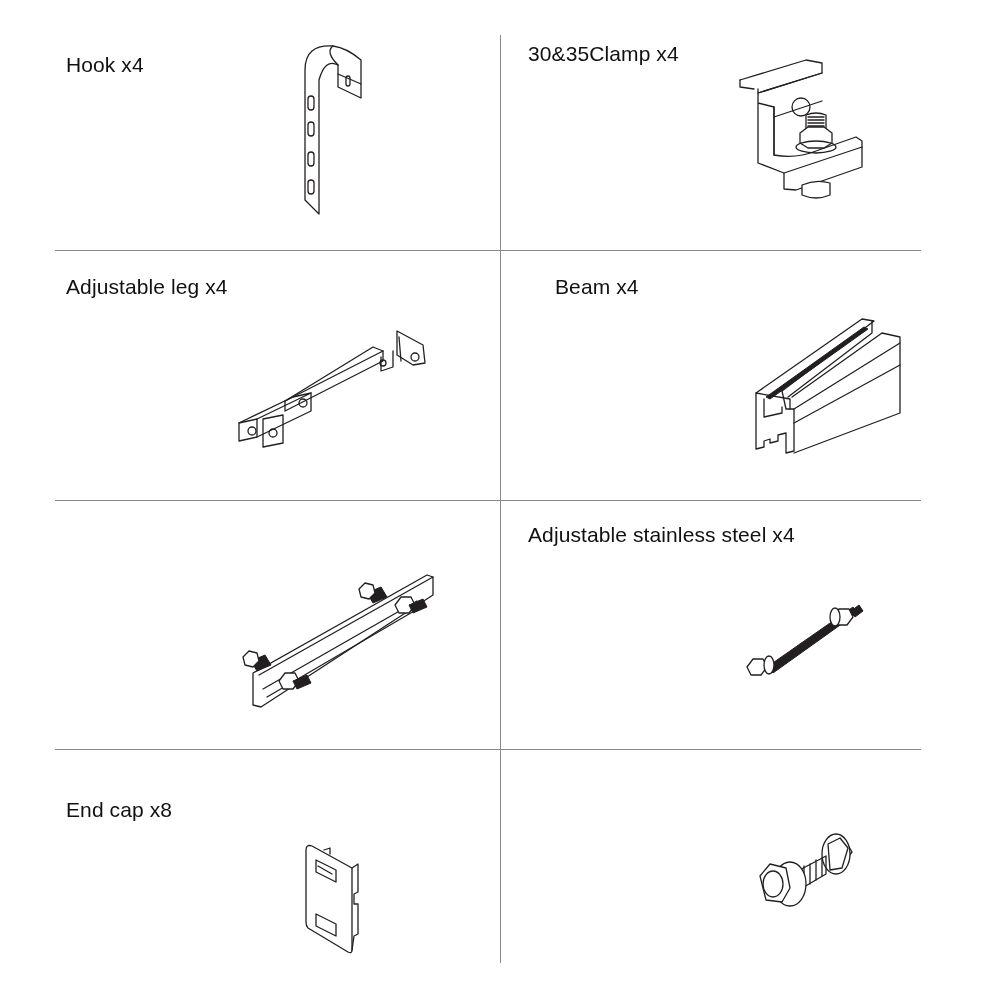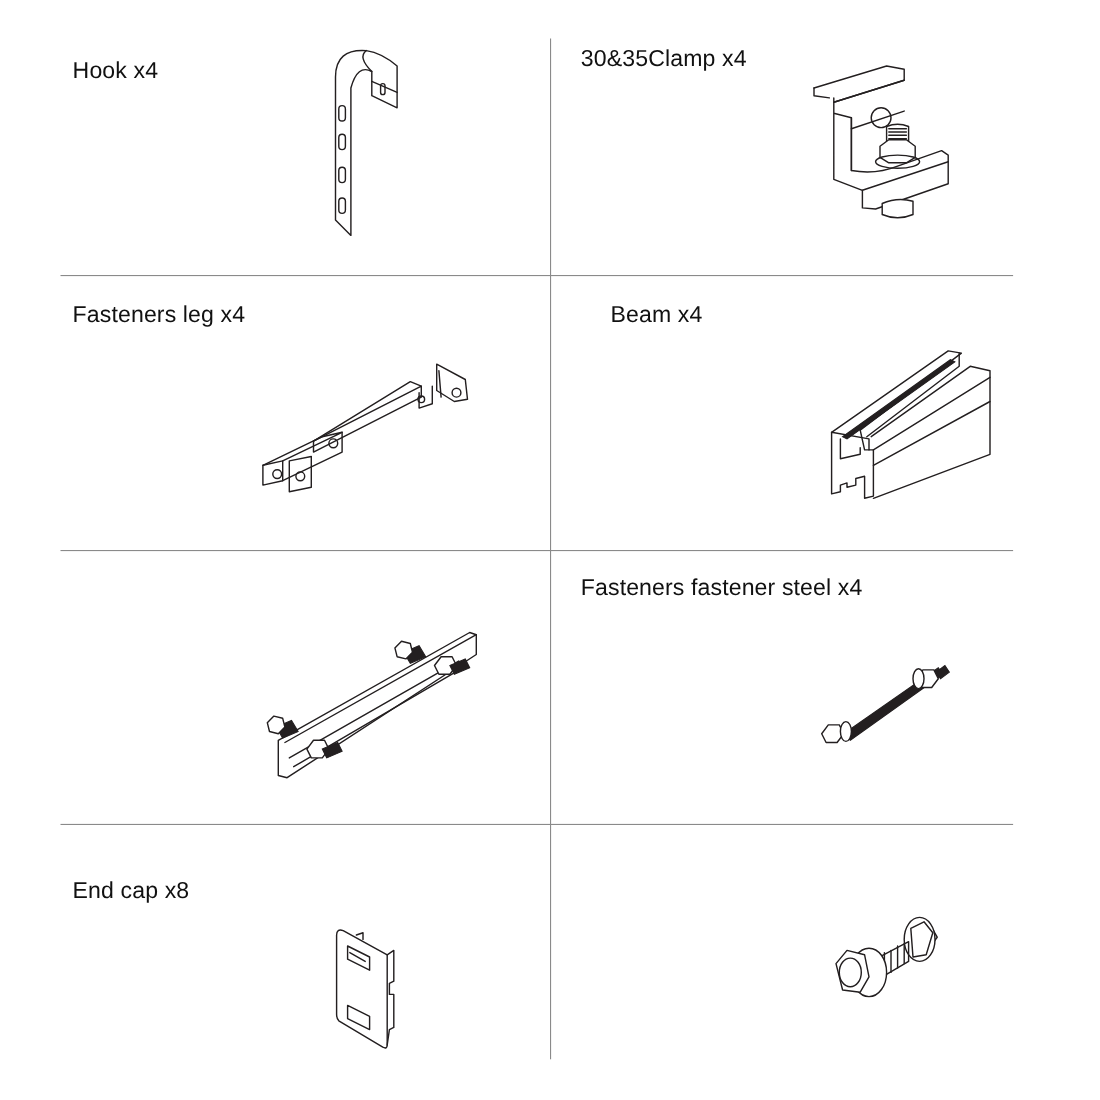--- a/index.html
+++ b/index.html
@@ -61,7 +61,7 @@
   </div>
 
   <div class="cell" style="left:55px;top:251px">
-    <div class="label" style="left:11px;top:24px">Fasteners leg x4</div>
+    <div class="label" style="left:11px;top:24px">Adjustable leg x4</div>
     <div class="illus" style="left:178px;top:72px">
       <svg width="210" height="130" viewBox="0 0 210 130">
         <path class="s" d="M6 100 L6 118 L24 114 L24 96 Z"></path>

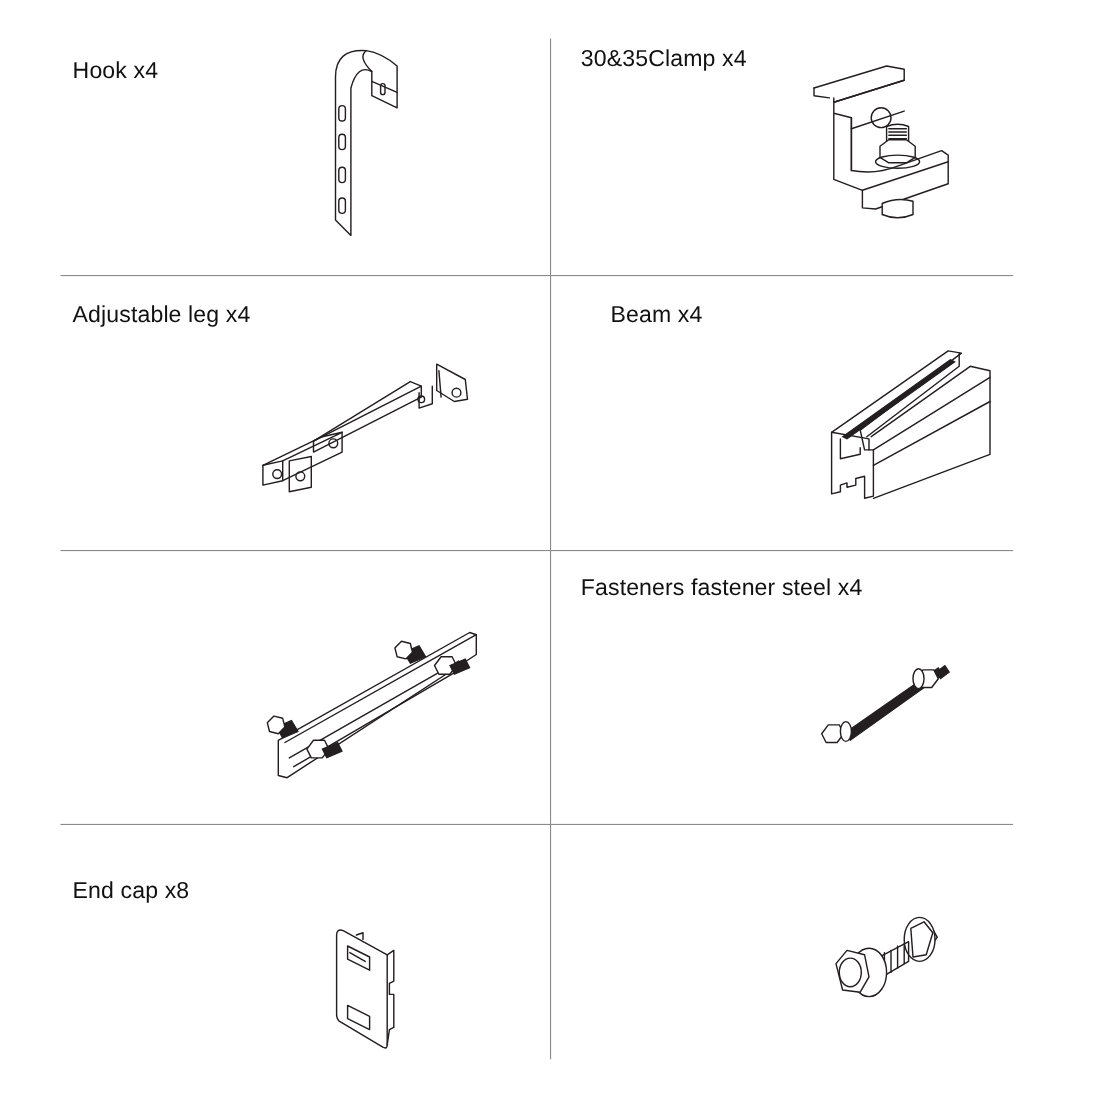--- a/index.html
+++ b/index.html
@@ -119,7 +119,7 @@
   </div>
 
   <div class="cell" style="left:501px;top:501px">
-    <div class="label" style="left:27px;top:22px">Fasteners fastener steel x4</div>
+    <div class="label" style="left:27px;top:22px">Adjustable stainless steel x4</div>
     <div class="illus" style="left:244px;top:94px">
       <svg width="125" height="95" viewBox="0 0 125 95">
         <path class="f" d="M22 72 L108 12 L112 18 L28 78 Z"></path>

